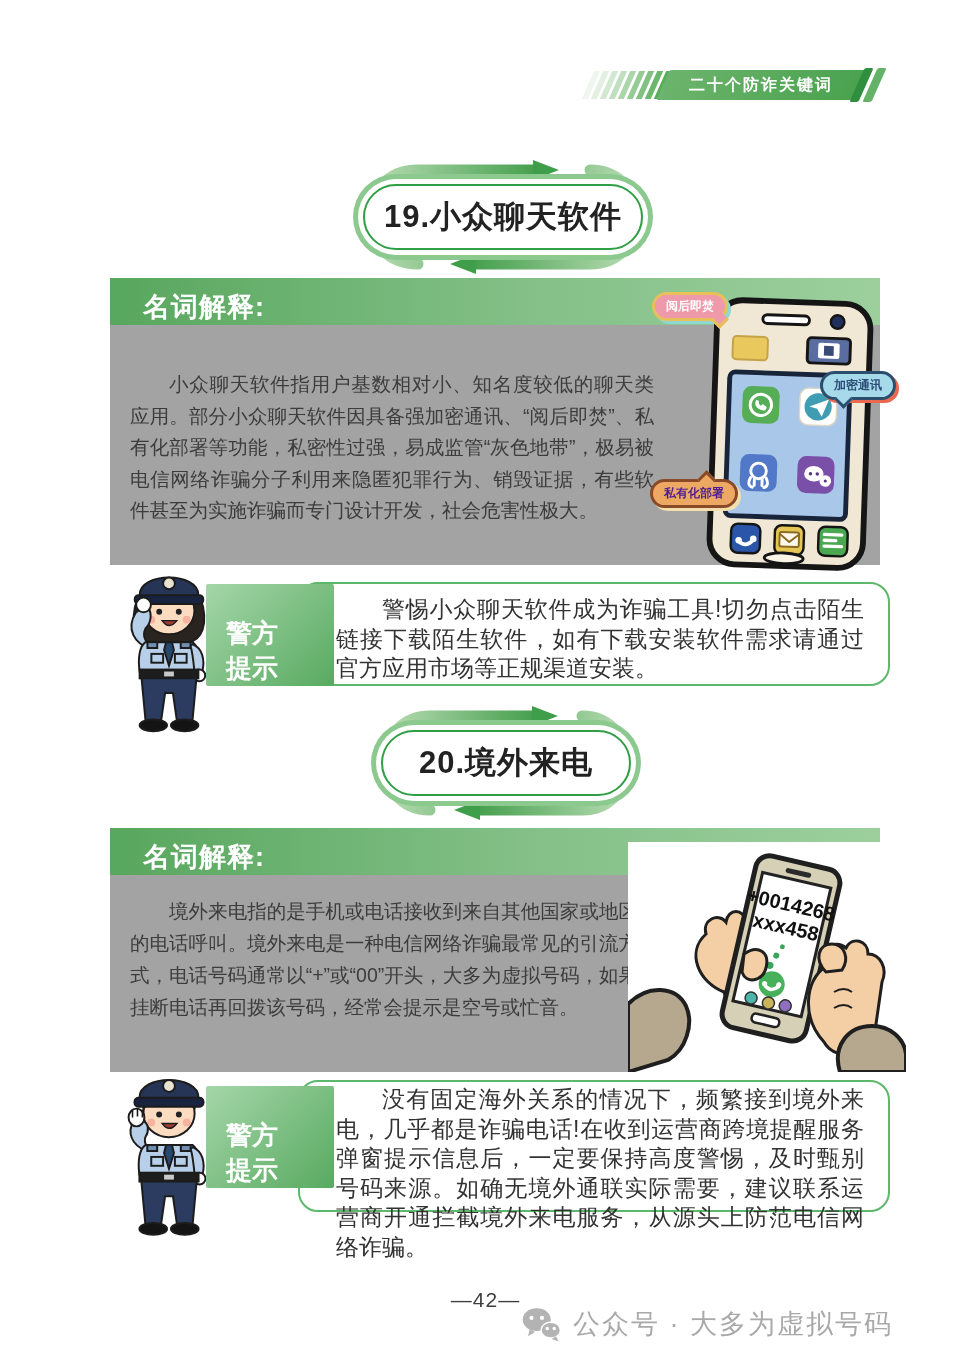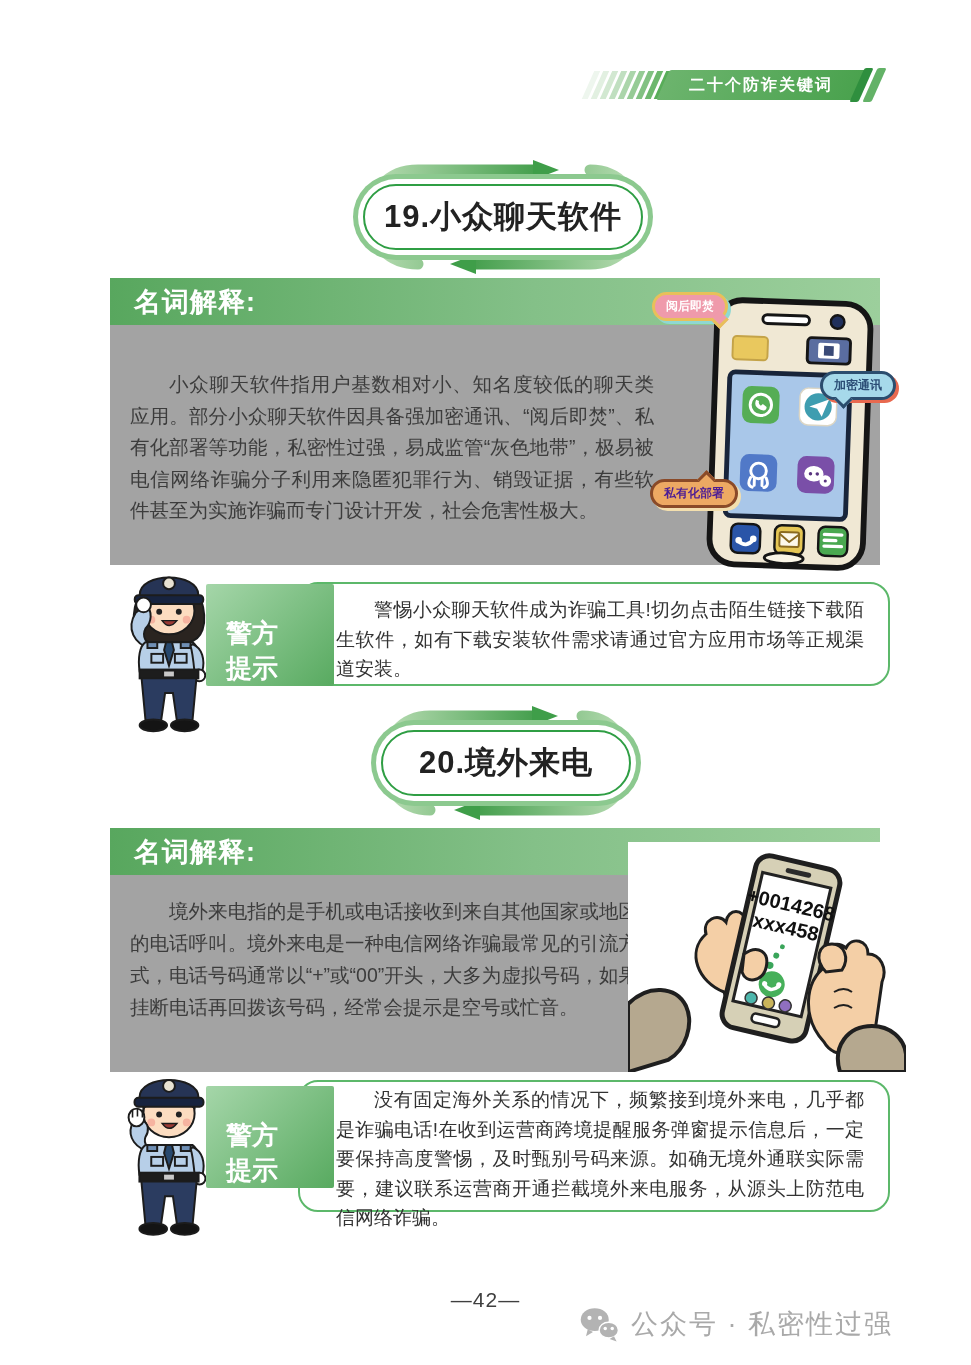--- a/index.html
+++ b/index.html
@@ -31,7 +31,7 @@
 
   
   .explain { position:absolute; left:110px; width:770px; z-index:1; }
-  .explain-bar { height:47px; background:linear-gradient(90deg,#58a75e,#84c088 55%,#9ccf9c); display:flex; align-items:center; padding-left:24px;
+  .explain-bar { height:47px; background:linear-gradient(90deg,#58a75e,#84c088 55%,#9ccf9c); display:flex; align-items:flex-end; padding-left:33px;
       color:#fff; font-weight:bold; font-size:27px; letter-spacing:1px; }
   .explain-body { background:#a3a3a3; }
   .explain-body p { color:#3c3c3c; text-indent:2em; text-align:justify; }

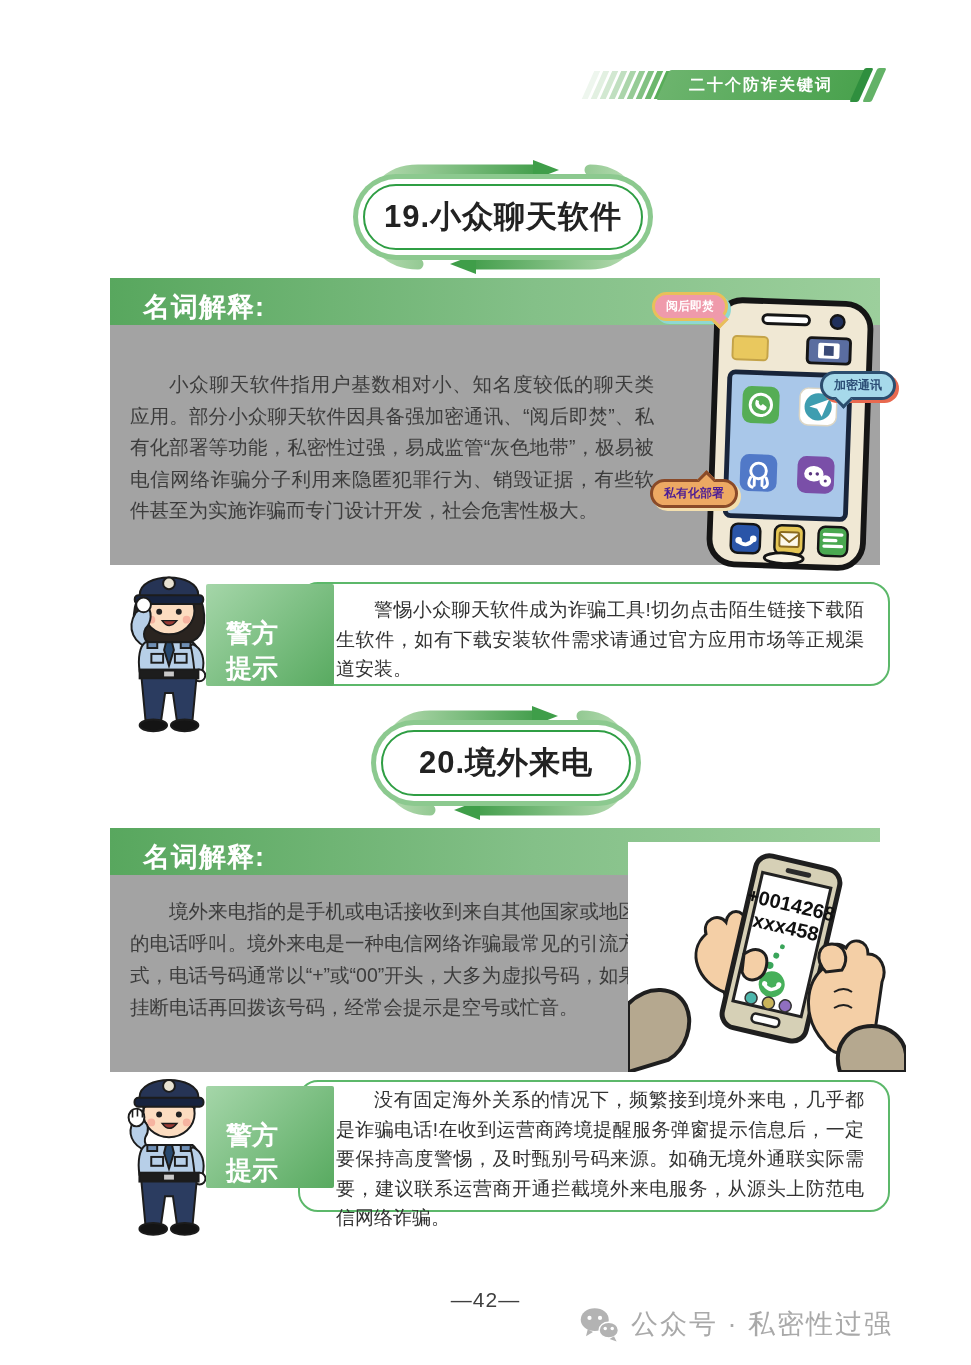--- a/index.html
+++ b/index.html
@@ -66,7 +66,7 @@
   .pl19 { left:206px; top:584px; }
   .pl20 { left:206px; top:1086px; }
   .tip-box { position:absolute; left:298px; width:592px; background:#fff; border:2.5px solid #5cb86a; border-radius:20px; z-index:2; }
-  .tip-box p { margin:0; padding:11px 24px 0 36px; font-size:19px; line-height:29.5px; color:#333; text-indent:2em; text-align:justify; }
+  .tip-box p { margin:0; padding:11px 24px 0 36px; font-size:23px; line-height:29.5px; color:#333; text-indent:2em; text-align:justify; }
   .tip19 { top:582px; height:104px; }
   .tip20 { top:1080px; height:132px; }
   .tip20 p { padding-top:3px; }

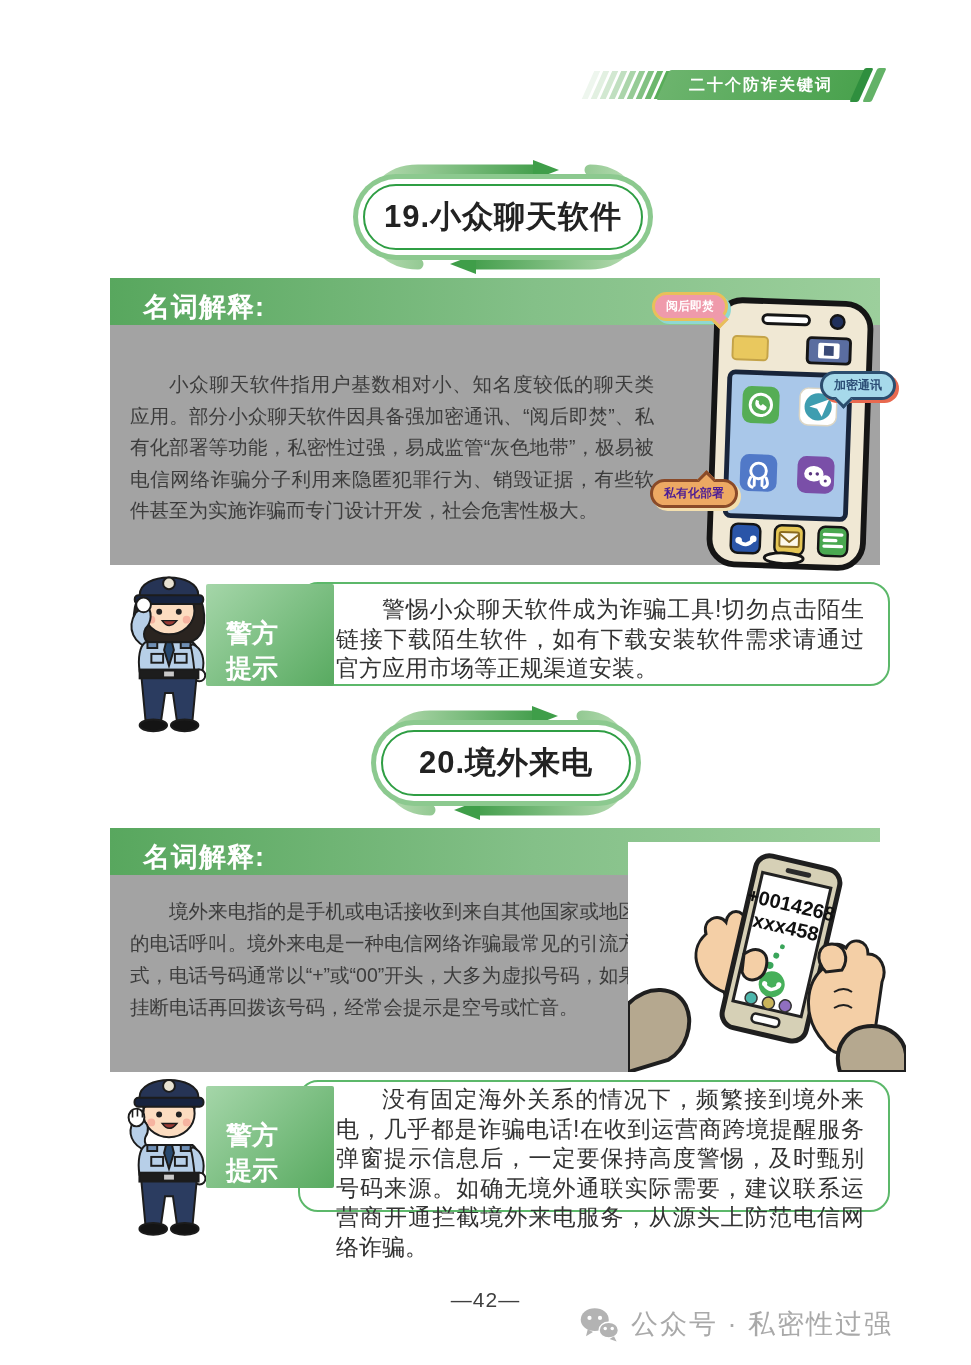--- a/index.html
+++ b/index.html
@@ -346,7 +346,7 @@
       <circle cx="30" cy="25" r="2" fill="#fff"></circle>
         <circle cx="38" cy="25" r="2" fill="#fff"></circle>
     </svg>
-    <span>公众号 · 私密性过强</span>
+    <span>公众号 · 大多为虚拟号码</span>
   </div>
 
 </div>

